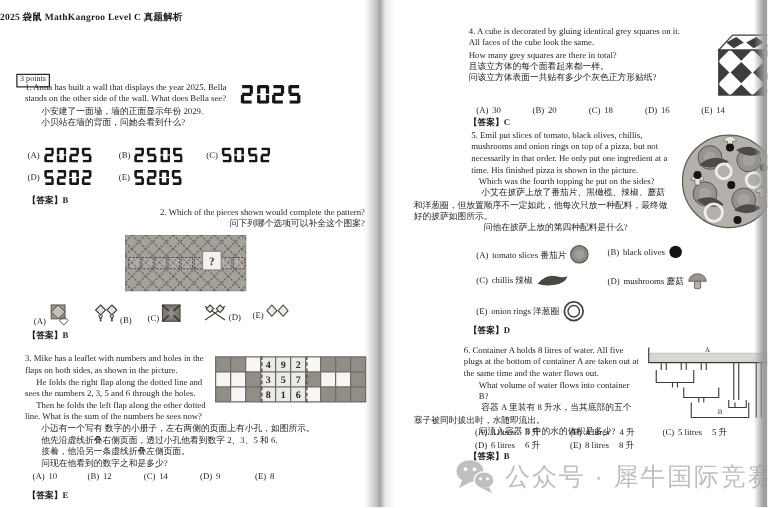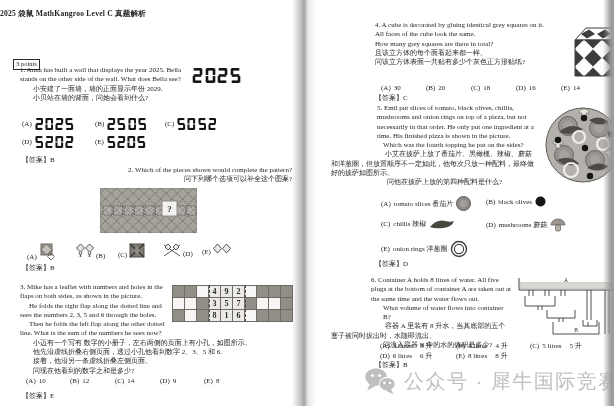--- a/index.html
+++ b/index.html
@@ -15,7 +15,7 @@
          font-size:7.6px;font-weight:bold;letter-spacing:.2px;}
   .points-box{position:absolute;left:13px;top:59px;border:1px solid #2b2b2b;
               font-size:6.5px;padding:0 2px;line-height:8.5px;}
-  .ans{position:absolute;font-size:7px;font-weight:normal;}
+  .ans{position:absolute;font-size:7px;font-weight:bold;}
   .optrow{position:absolute;height:16px;width:100%;}
   .opt{position:absolute;display:inline-flex;align-items:center;gap:3px;font-size:7px;}
   .opt .plain{font-size:7px;}

